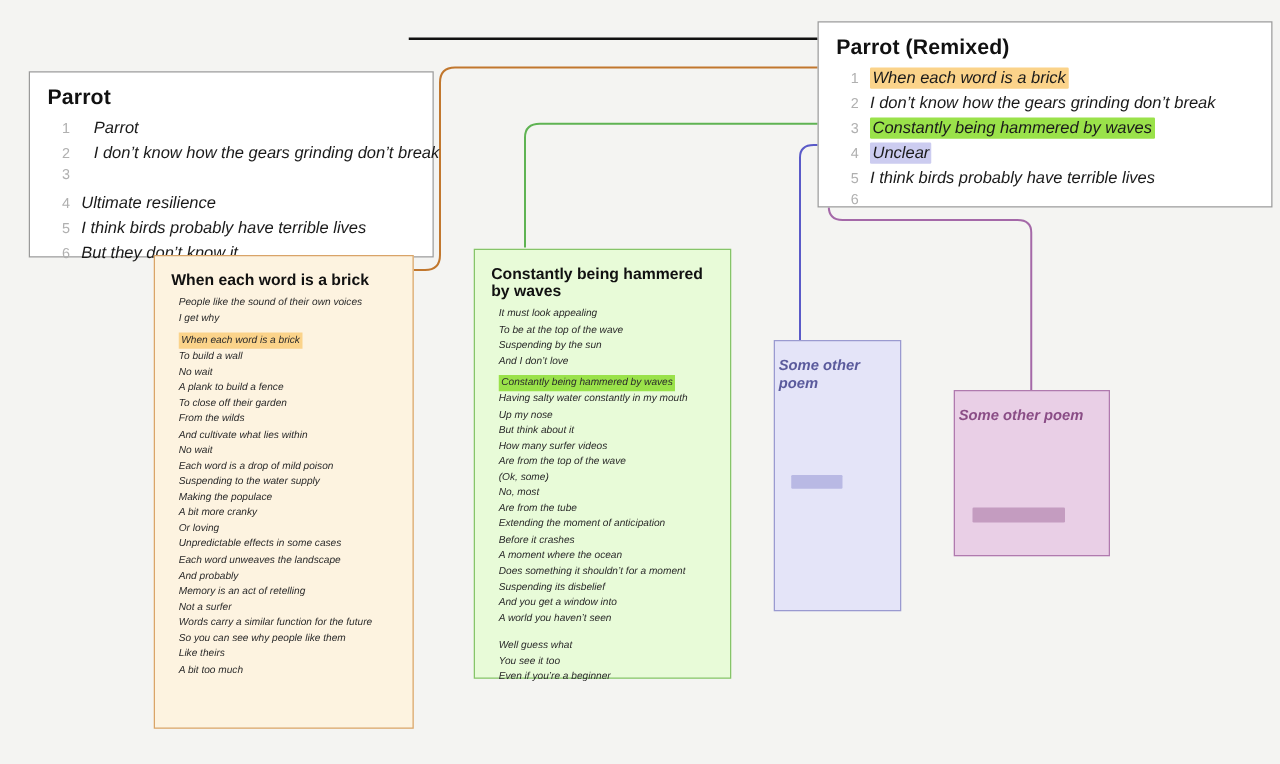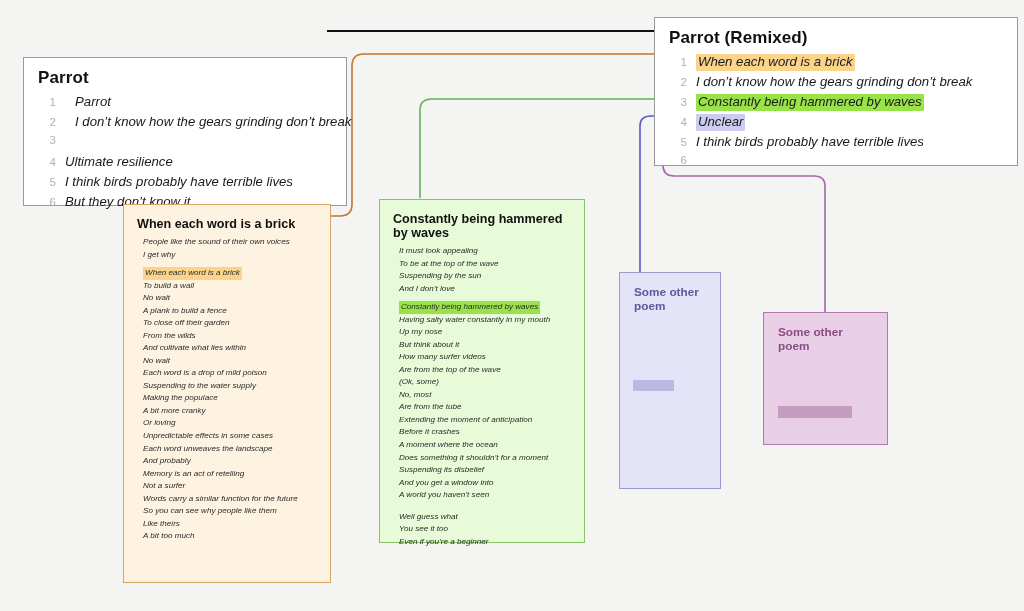--- a/index.html
+++ b/index.html
@@ -57,7 +57,7 @@
   .card-green  { background: #e8fbd8; border: 1px solid #86c46a; }
 
   
-  .stub-card { padding: 12px 14px; }
+  .stub-card { padding: 12px 3px; font-style: italic; }
   .stub-title { font-size: 11.8px; font-weight: bold; }
   .stub-bar { position: absolute; border-radius: 1px; }
 

